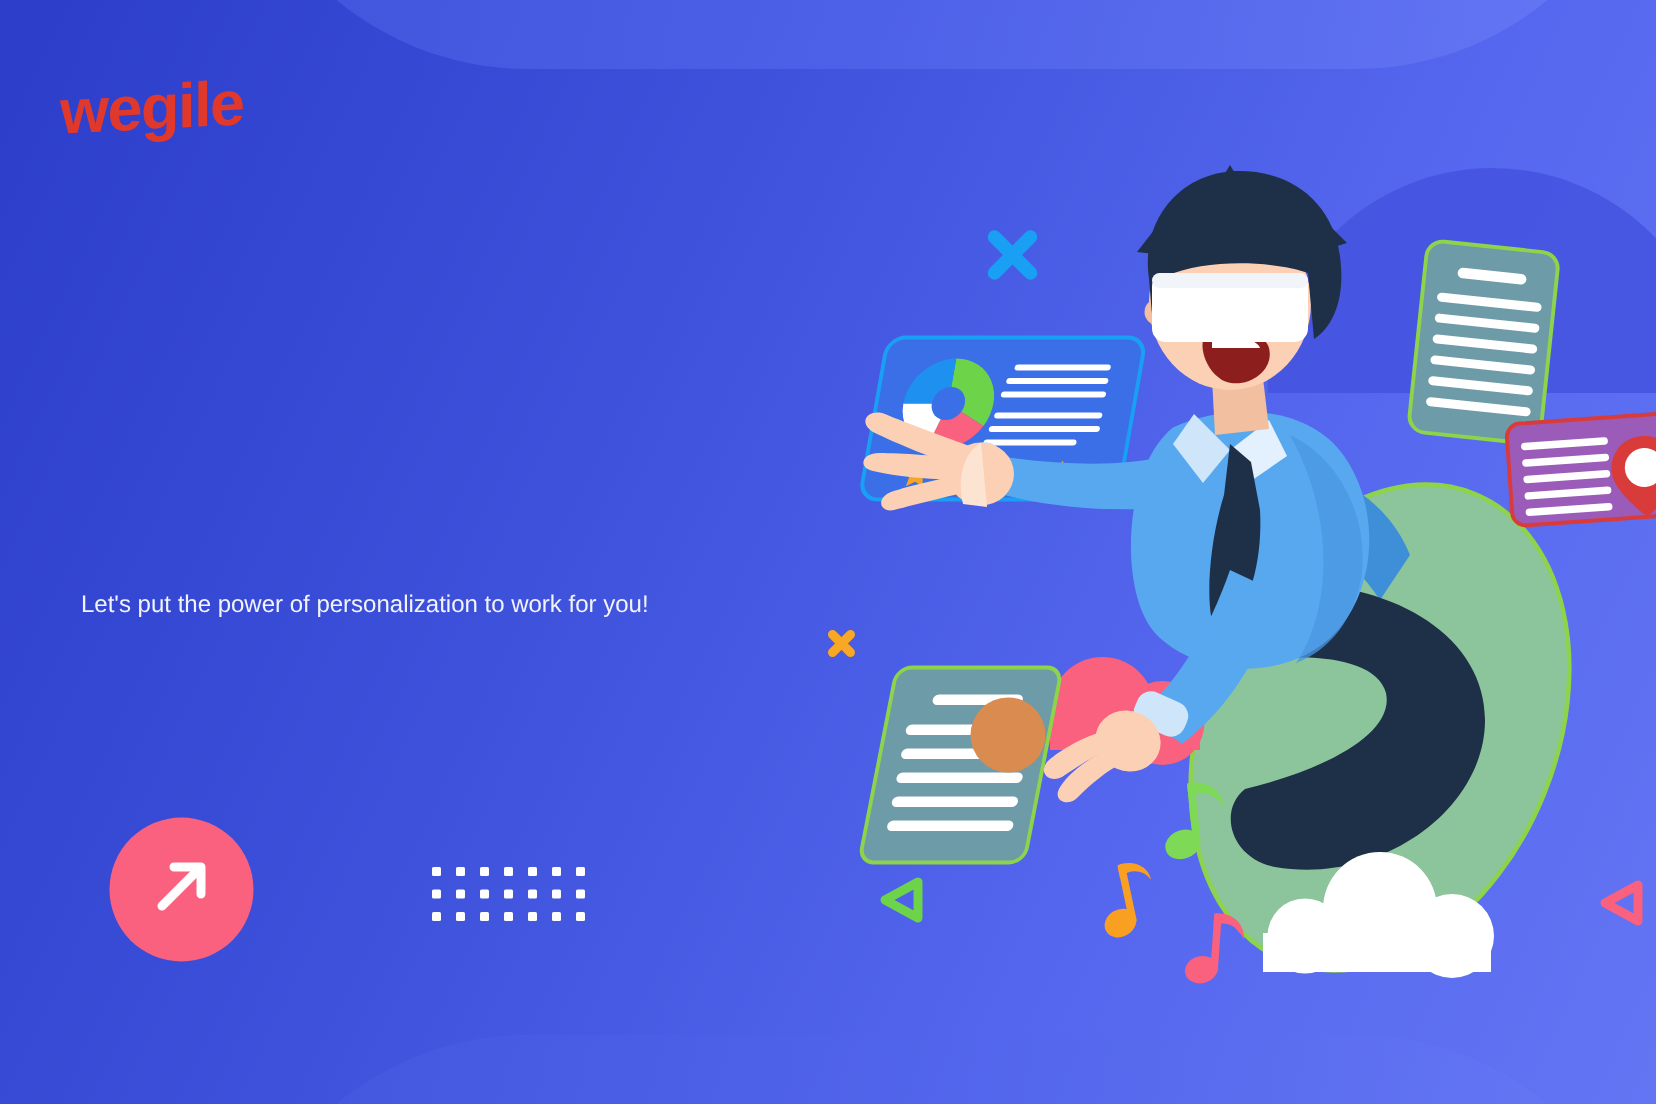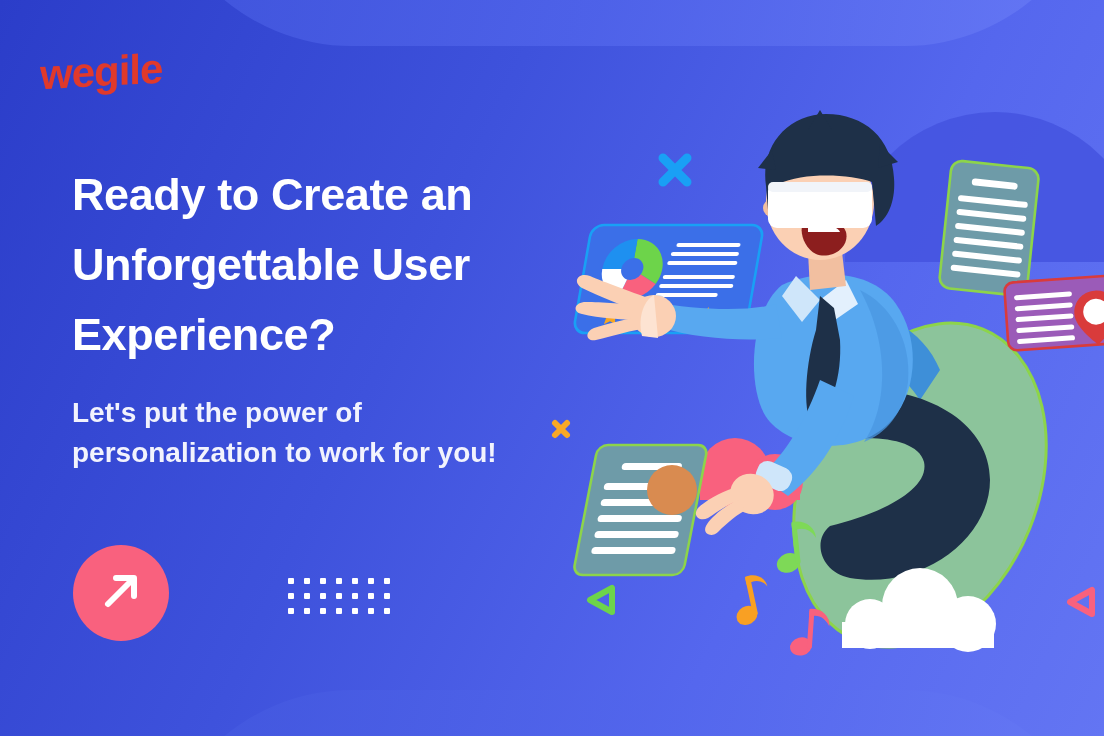--- a/index.html
+++ b/index.html
@@ -87,7 +87,6 @@
 
   <div id="logo">wegile</div>
 
-  <h1 id="headline">Ready to Create an Unforgettable User Experience?</h1>
   <p id="subhead">Let's put the power of personalization to work for you!</p>
 
   <div id="cta">

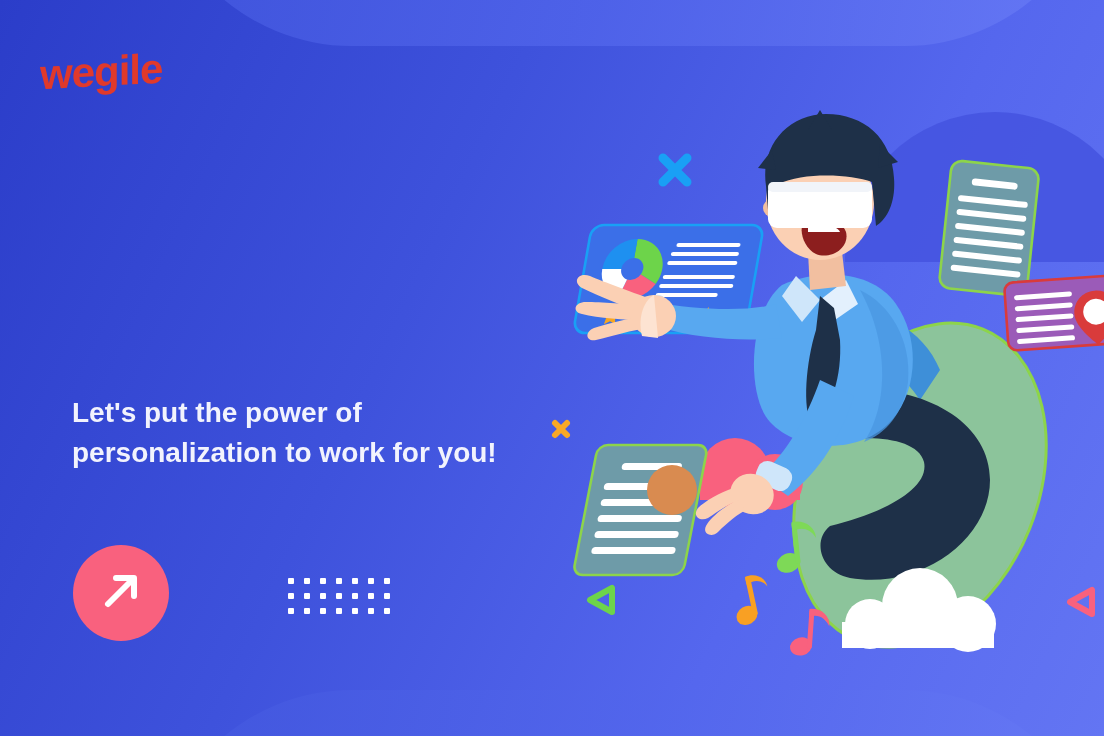--- a/index.html
+++ b/index.html
@@ -48,8 +48,8 @@
     letter-spacing:-.4px;
   }
   #subhead {
-    position:absolute; left:72px; top:393px; width:440px;
-    color:#F2F3FD; font-size:28px; line-height:1.42; font-weight:700;
+    position:absolute; left:54px; top:393px; width:440px;
+    color:#F2F3FD; font-size:16px; line-height:1.42; font-weight:400;
   }
 
   

